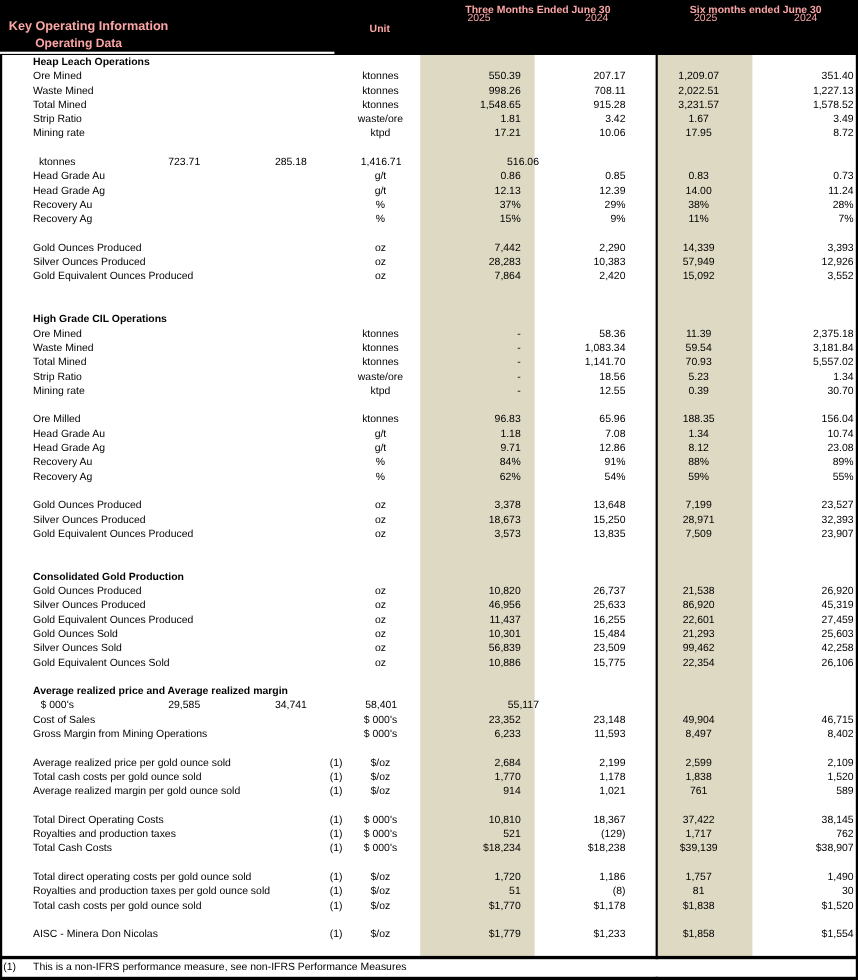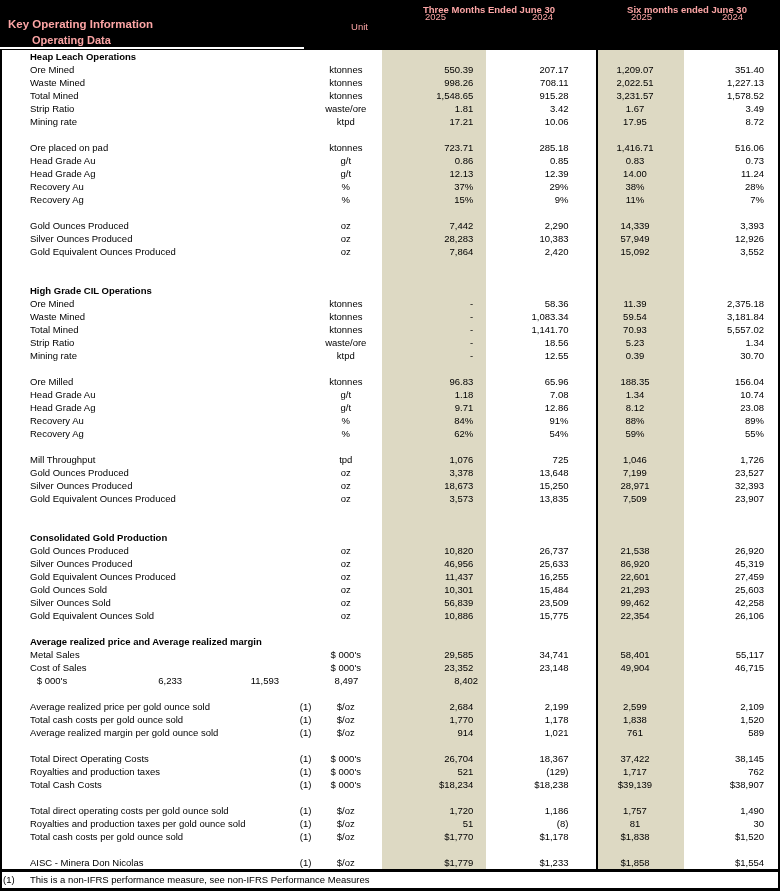--- a/index.html
+++ b/index.html
@@ -16,7 +16,7 @@
   .h-group{top:4px;font-size:9.5px;font-weight:bold;text-align:center;}
   .g1{left:382px;width:214px;}
   .g2{left:596px;width:182px;}
-  .h-unit{left:308px;width:60px;top:21px;font-size:9.5px;font-weight:normal;text-align:right;}
+  .h-unit{left:336px;width:60px;top:21px;font-size:9.5px;font-weight:bold;text-align:left;}
   .h-year{top:11px;font-size:9.5px;font-weight:normal;text-align:center;}
   .y1{left:382px;width:107px;}
   .y2{left:489px;width:107px;}

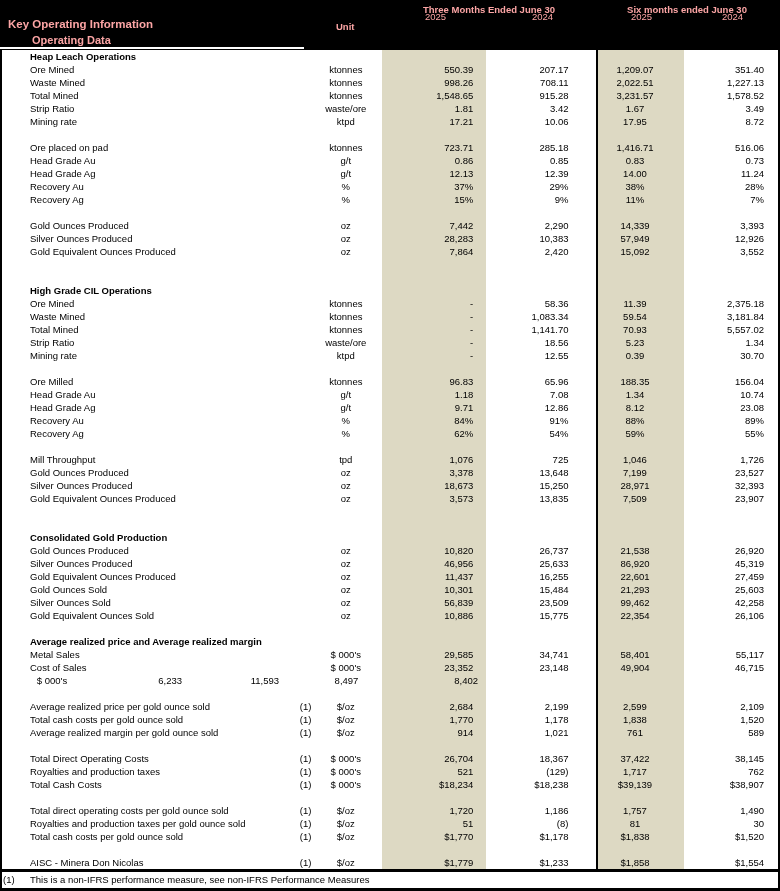--- a/index.html
+++ b/index.html
@@ -37,7 +37,7 @@
   .v0{width:104px;text-align:right;padding-right:4px;}
   .v1{width:110px;text-align:right;padding-right:17px;}
   .v2{width:104px;text-align:center;padding-right:3px;}
-  .v3{width:94px;text-align:right;padding-right:16px;}
+  .v3{width:94px;text-align:right;padding-right:4px;}
   
   .divider-v{position:absolute;left:596px;top:50px;width:2px;height:841px;background:#000;z-index:3;}
   .sep-thick{position:absolute;left:0;top:869px;width:780px;height:3px;background:#000;z-index:5;}

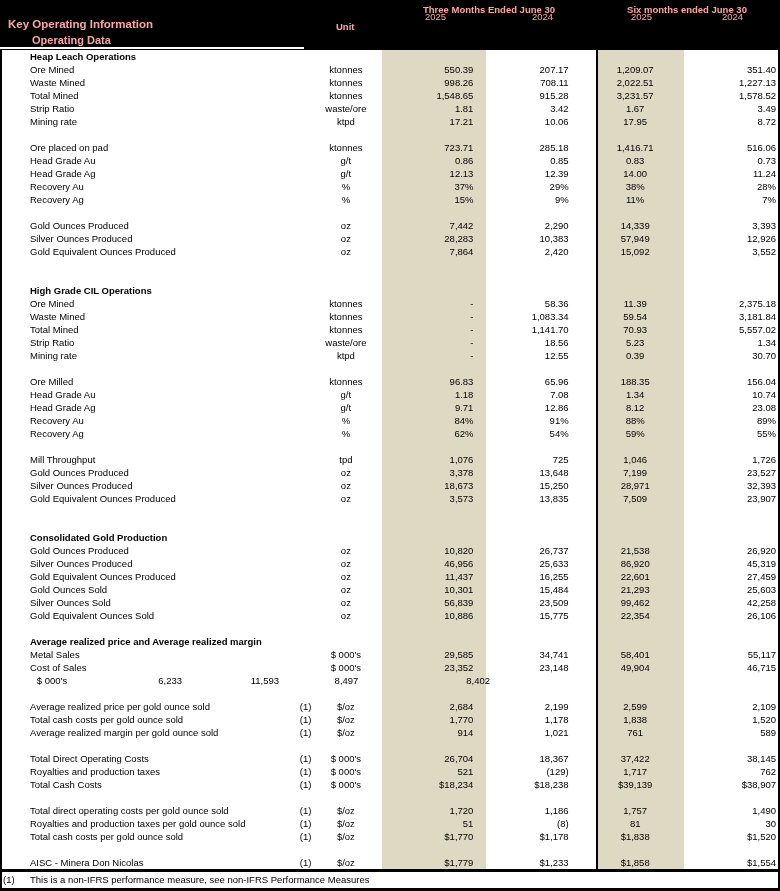--- a/index.html
+++ b/index.html
@@ -127,7 +127,6 @@
       </div>
       <div class="row blank"></div>
       <div class="row">
-        <div class="cell label">Ore placed on pad</div>
         <div class="cell note"></div>
         <div class="cell unit">ktonnes</div>
         <div class="cell v0">723.71</div>

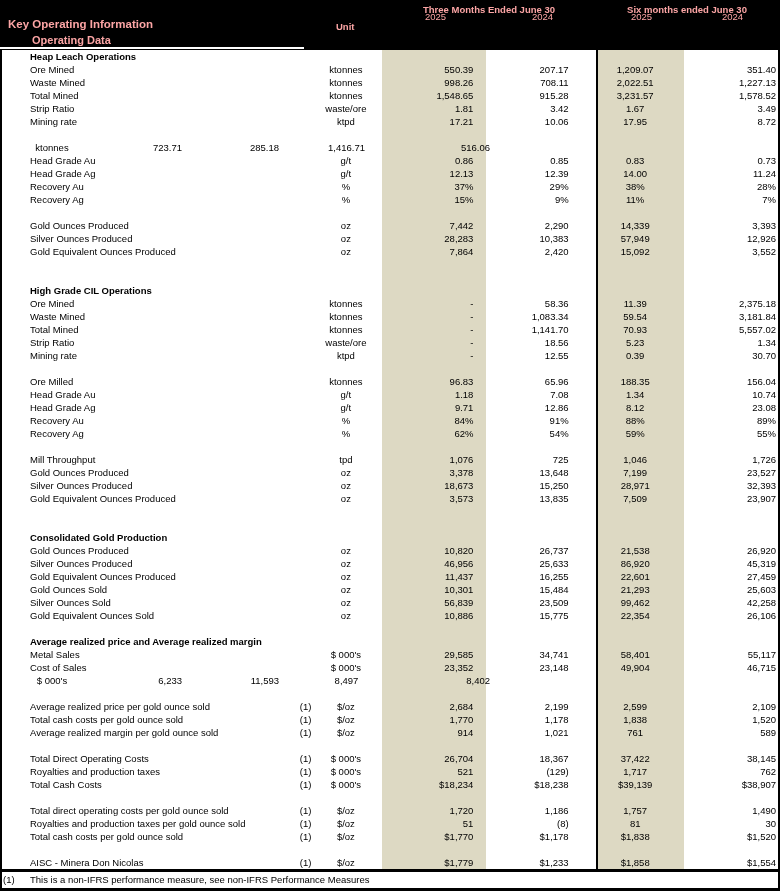--- a/index.html
+++ b/index.html
@@ -302,15 +302,6 @@
       </div>
       <div class="row blank"></div>
       <div class="row">
-        <div class="cell label">Mill Throughput</div>
-        <div class="cell note"></div>
-        <div class="cell unit">tpd</div>
-        <div class="cell v0">1,076</div>
-        <div class="cell v1">725</div>
-        <div class="cell v2">1,046</div>
-        <div class="cell v3">1,726</div>
-      </div>
-      <div class="row">
         <div class="cell label">Gold Ounces Produced</div>
         <div class="cell note"></div>
         <div class="cell unit">oz</div>

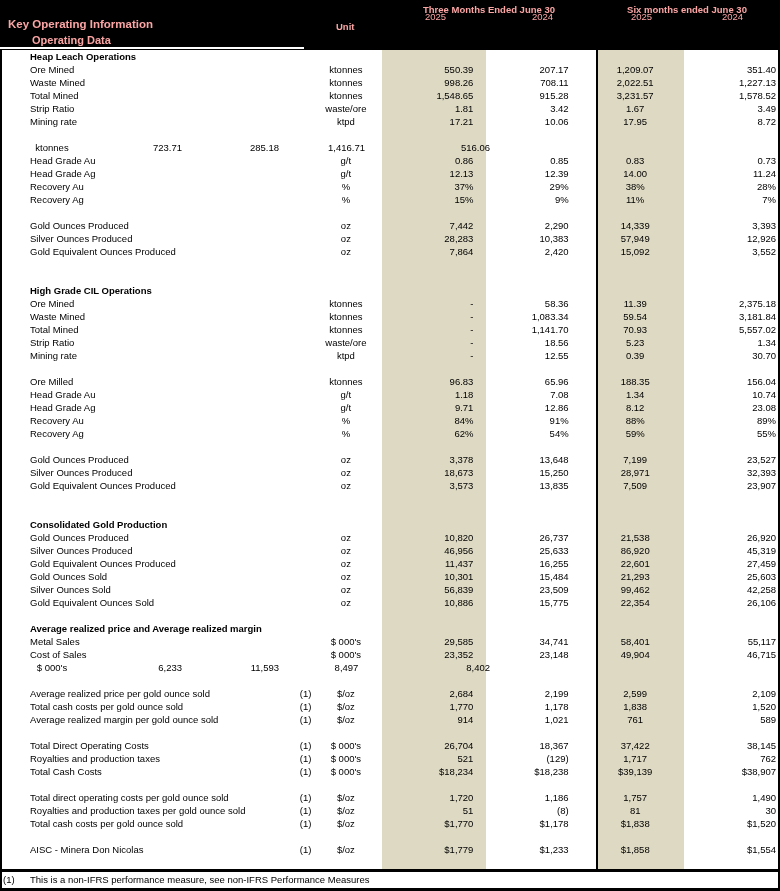--- a/index.html
+++ b/index.html
@@ -404,7 +404,6 @@
         <div class="cell v3"></div>
       </div>
       <div class="row">
-        <div class="cell label">Metal Sales</div>
         <div class="cell note"></div>
         <div class="cell unit">$ 000's</div>
         <div class="cell v0">29,585</div>

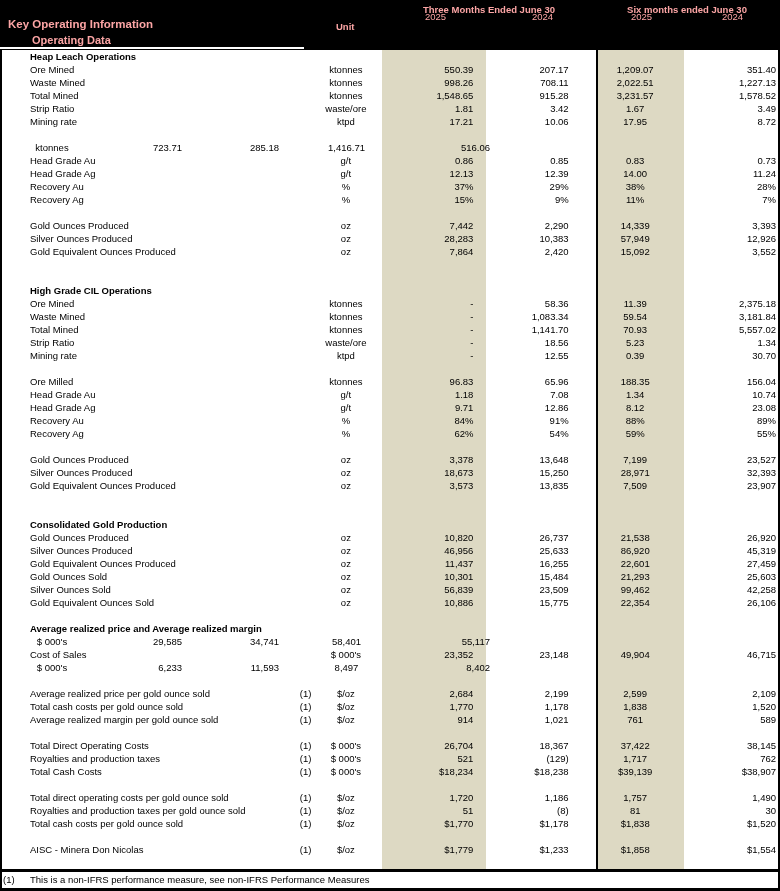--- a/index.html
+++ b/index.html
@@ -421,6 +421,7 @@
         <div class="cell v3">46,715</div>
       </div>
       <div class="row">
+        <div class="cell label">Gross Margin from Mining Operations</div>
         <div class="cell note"></div>
         <div class="cell unit">$ 000's</div>
         <div class="cell v0">6,233</div>

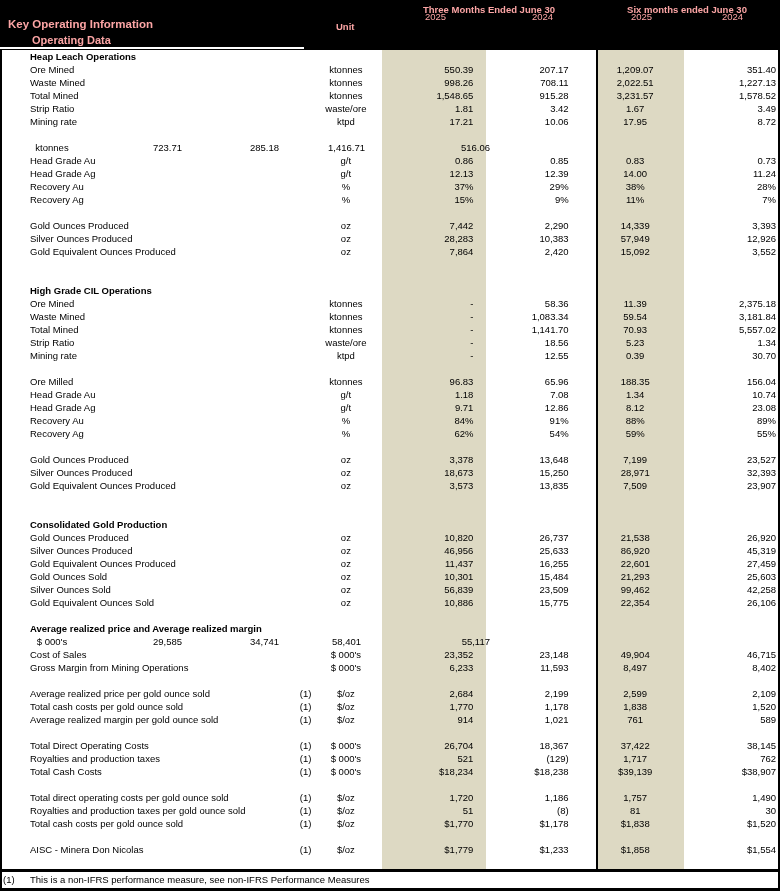--- a/index.html
+++ b/index.html
@@ -462,7 +462,7 @@
         <div class="cell label">Total Direct Operating Costs</div>
         <div class="cell note">(1)</div>
         <div class="cell unit">$ 000's</div>
-        <div class="cell v0">26,704</div>
+        <div class="cell v0">10,810</div>
         <div class="cell v1">18,367</div>
         <div class="cell v2">37,422</div>
         <div class="cell v3">38,145</div>

